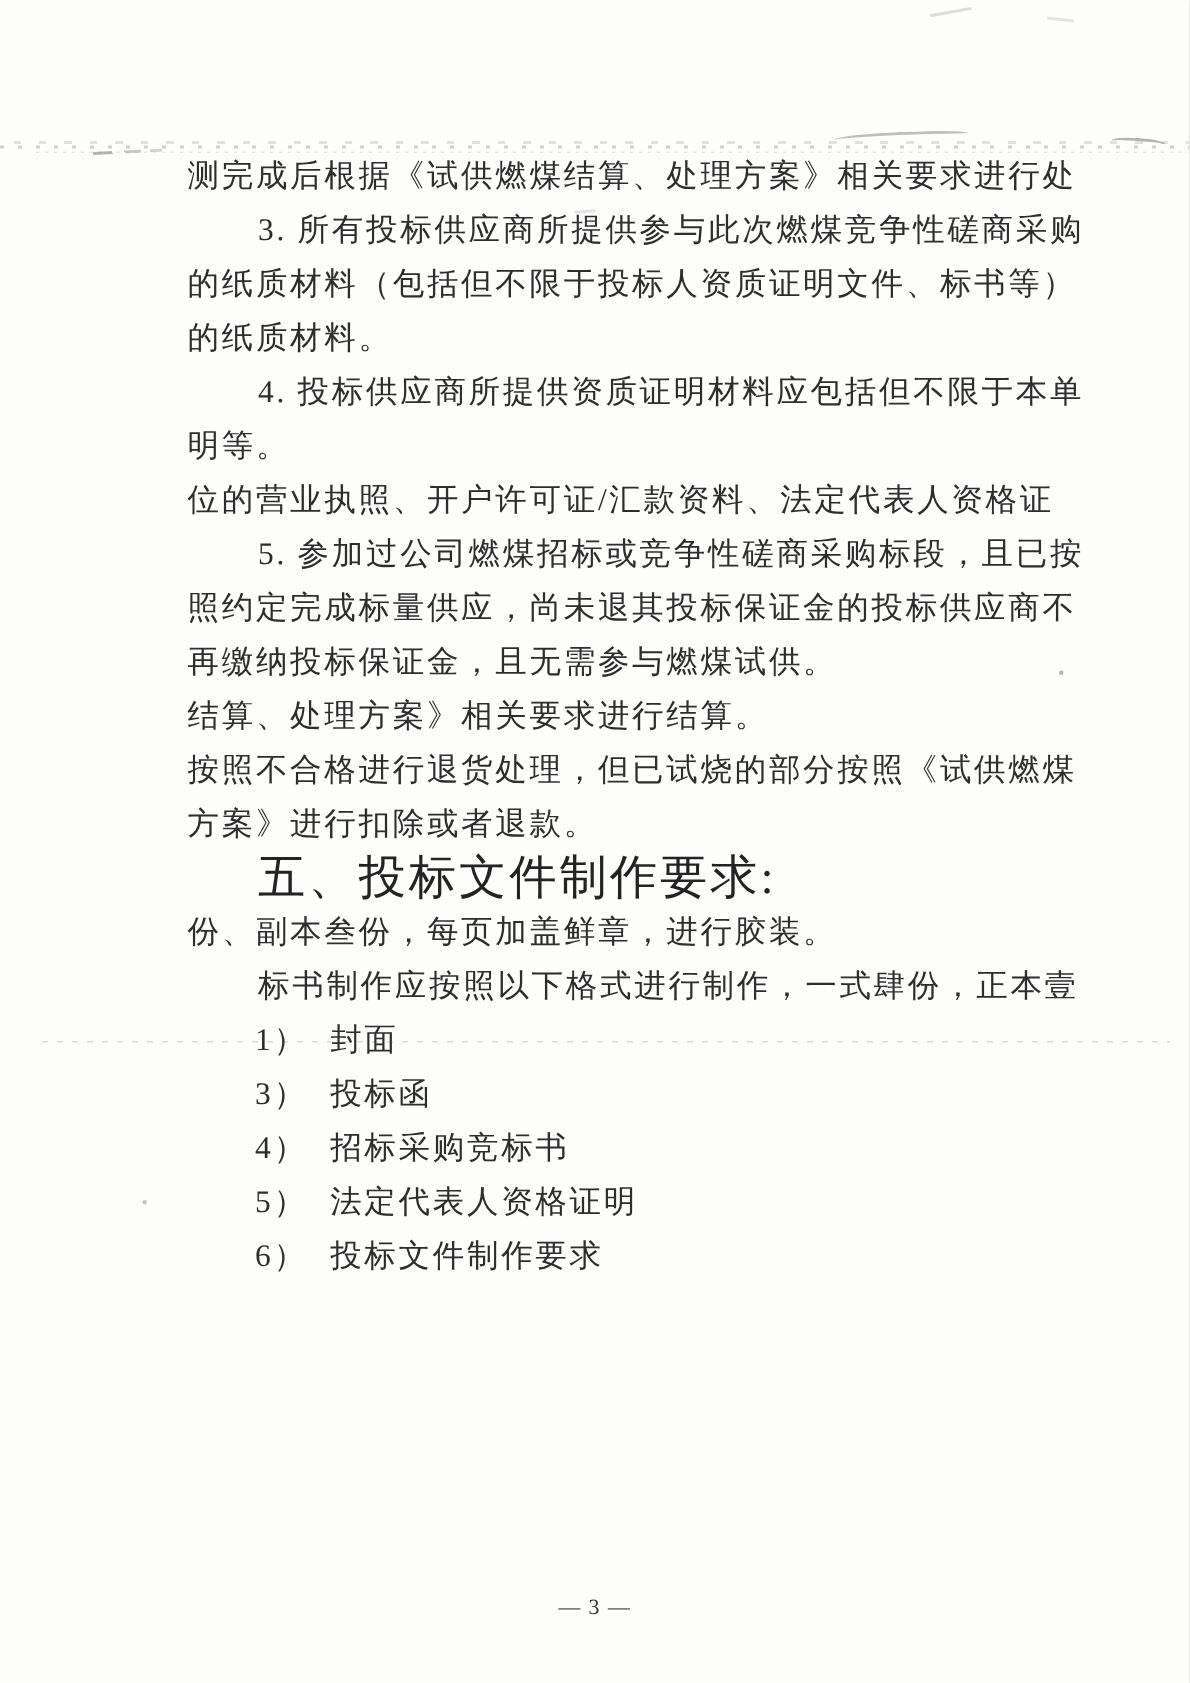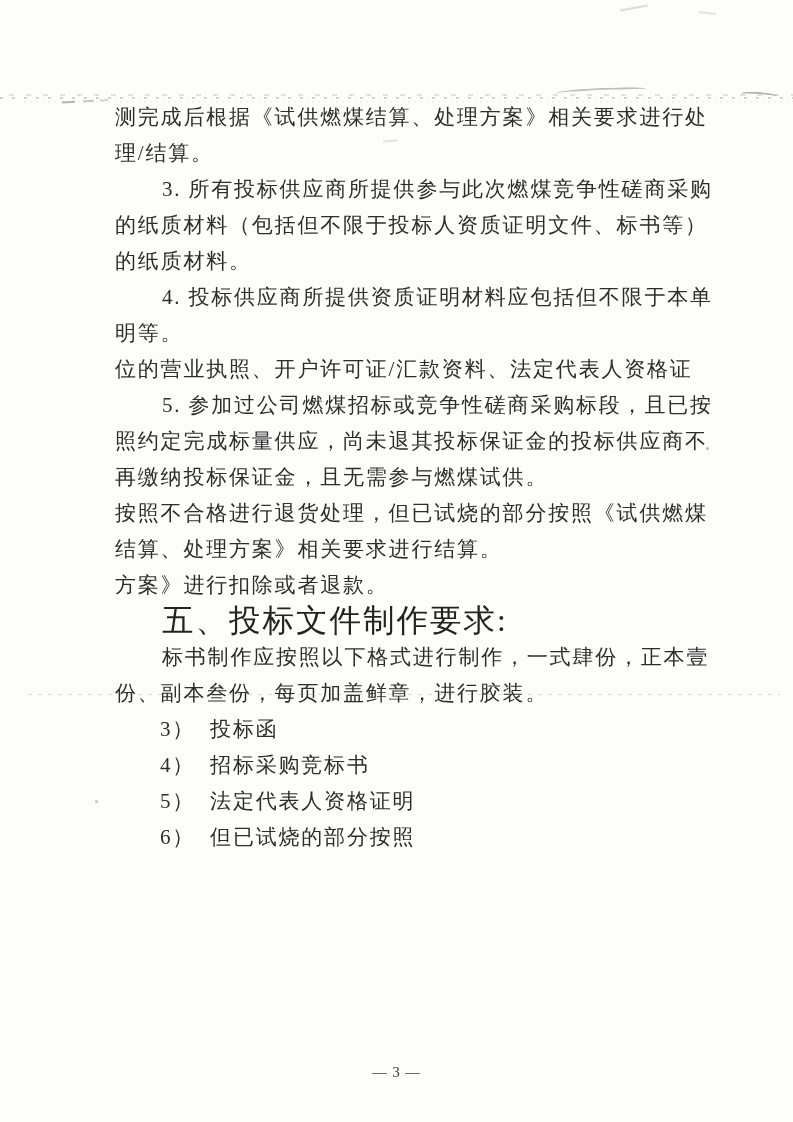--- a/index.html
+++ b/index.html
@@ -87,6 +87,7 @@
     height: 36px;
     line-height: 36px;
     white-space: nowrap;
+    margin-left: 10px;
   }
   .line.indent { text-indent: 47px; }
   .line.heading {

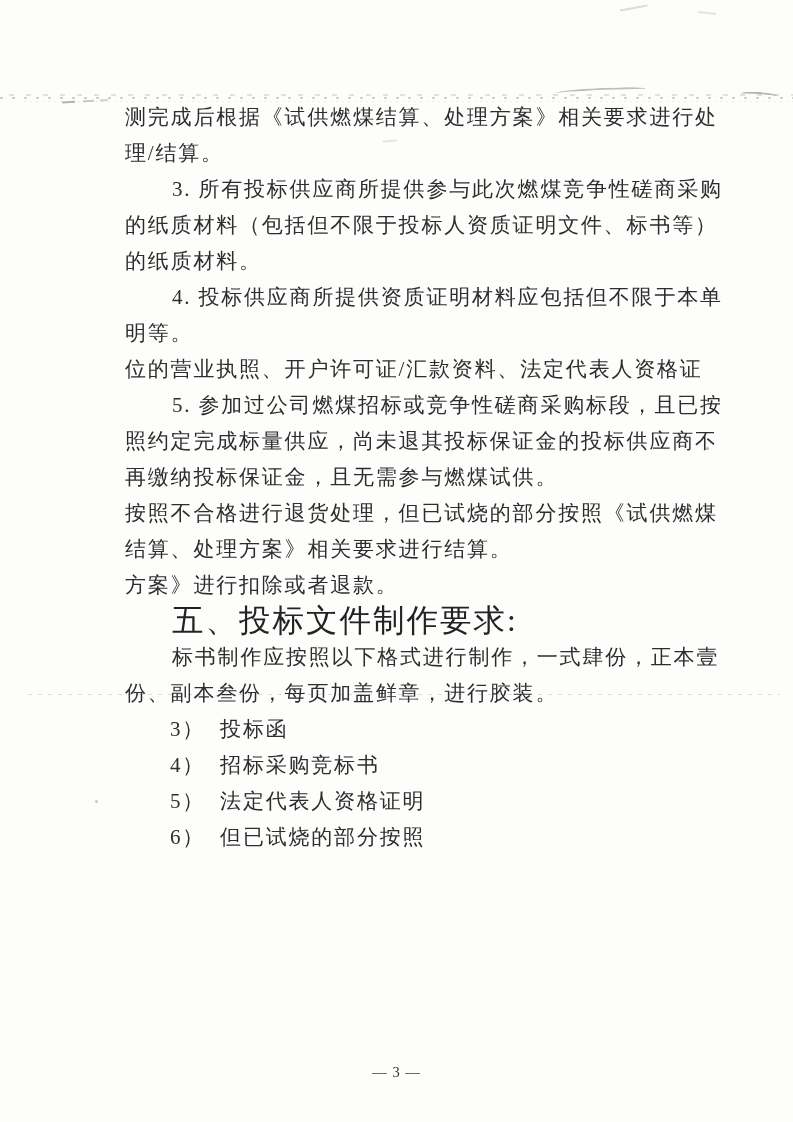--- a/index.html
+++ b/index.html
@@ -127,7 +127,6 @@
 
   <main class="doc">
     <p class="line">测完成后根据《试供燃煤结算、处理方案》相关要求进行处</p>
-    <p class="line">理/结算。</p>
     <p class="line indent">3. 所有投标供应商所提供参与此次燃煤竞争性磋商采购</p>
     <p class="line">的纸质材料（包括但不限于投标人资质证明文件、标书等）</p>
     <p class="line">的纸质材料。</p>

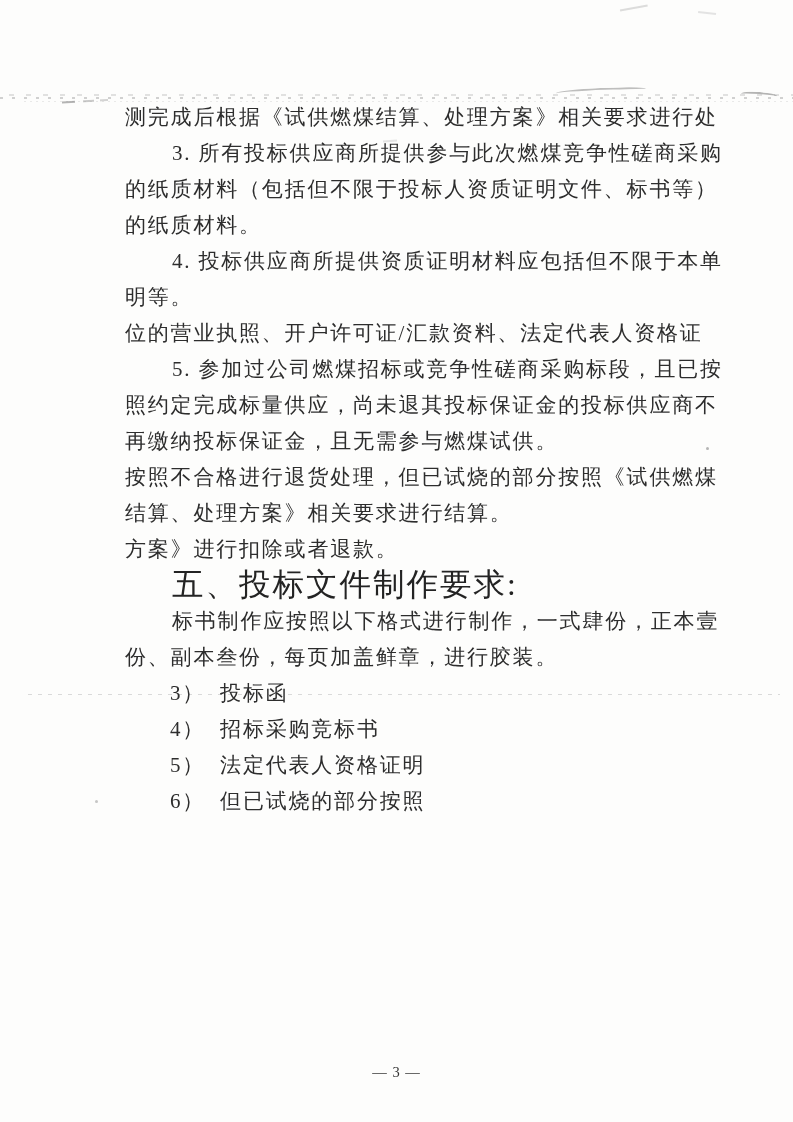--- a/index.html
+++ b/index.html
@@ -136,8 +136,8 @@
     <p class="line indent">5. 参加过公司燃煤招标或竞争性磋商采购标段，且已按</p>
     <p class="line">照约定完成标量供应，尚未退其投标保证金的投标供应商不</p>
     <p class="line">再缴纳投标保证金，且无需参与燃煤试供。</p>
+    <p class="line">结算、处理方案》相关要求进行结算。</p>
     <p class="line">按照不合格进行退货处理，但已试烧的部分按照《试供燃煤</p>
-    <p class="line">结算、处理方案》相关要求进行结算。</p>
     <p class="line">方案》进行扣除或者退款。</p>
 
     <h2 class="line indent heading">五、投标文件制作要求:</h2>

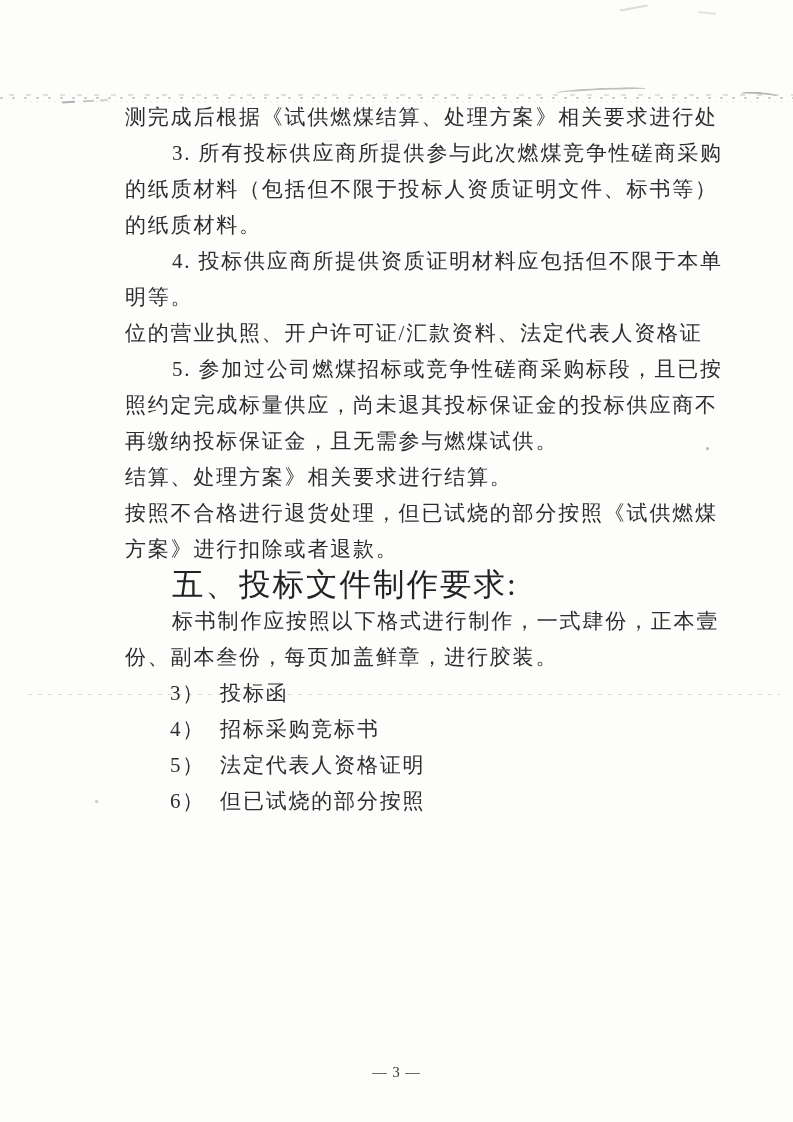--- a/index.html
+++ b/index.html
@@ -142,8 +142,8 @@
 
     <h2 class="line indent heading">五、投标文件制作要求:</h2>
 
+    <p class="line">份、副本叁份，每页加盖鲜章，进行胶装。</p>
     <p class="line indent">标书制作应按照以下格式进行制作，一式肆份，正本壹</p>
-    <p class="line">份、副本叁份，每页加盖鲜章，进行胶装。</p>
 
     <ol style="list-style:none;">
       <li class="line list-line">

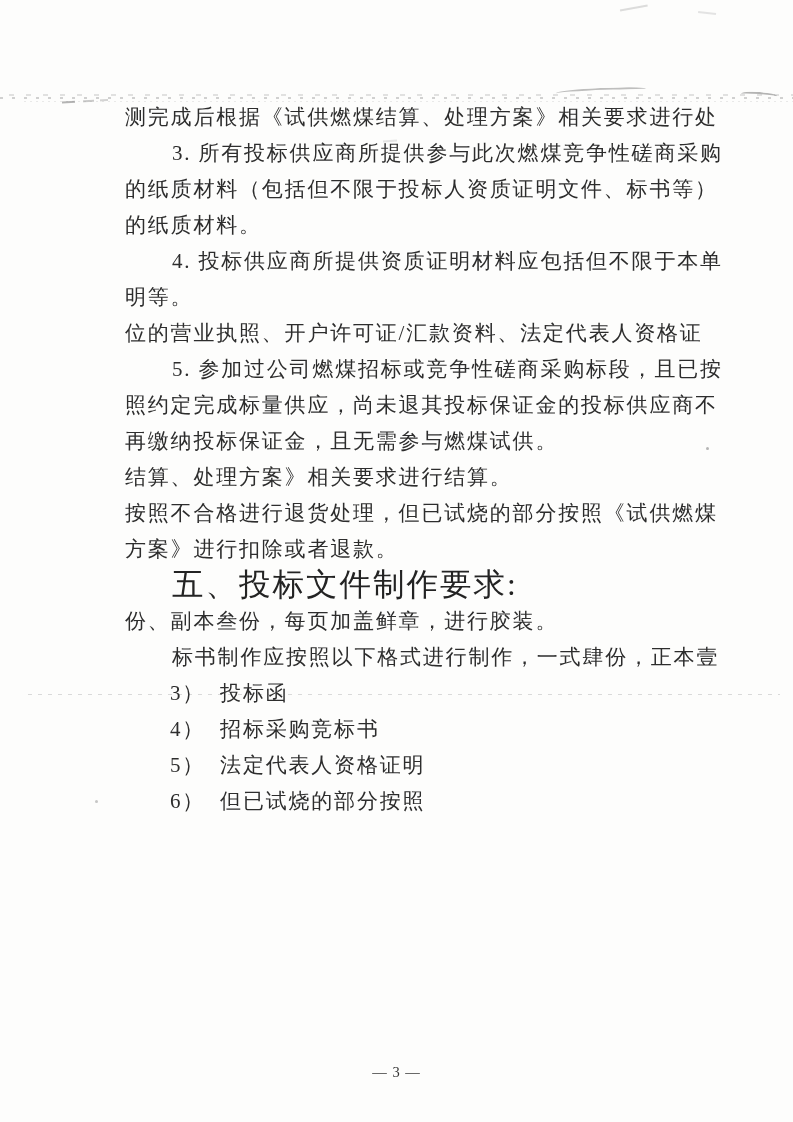--- a/index.html
+++ b/index.html
@@ -147,6 +147,9 @@
 
     <ol style="list-style:none;">
       <li class="line list-line">
+        <span>1）</span><span class="li-label">封面</span>
+      </li>
+      <li class="line list-line">
         <span>3）</span><span class="li-label">投标函</span>
       </li>
       <li class="line list-line">

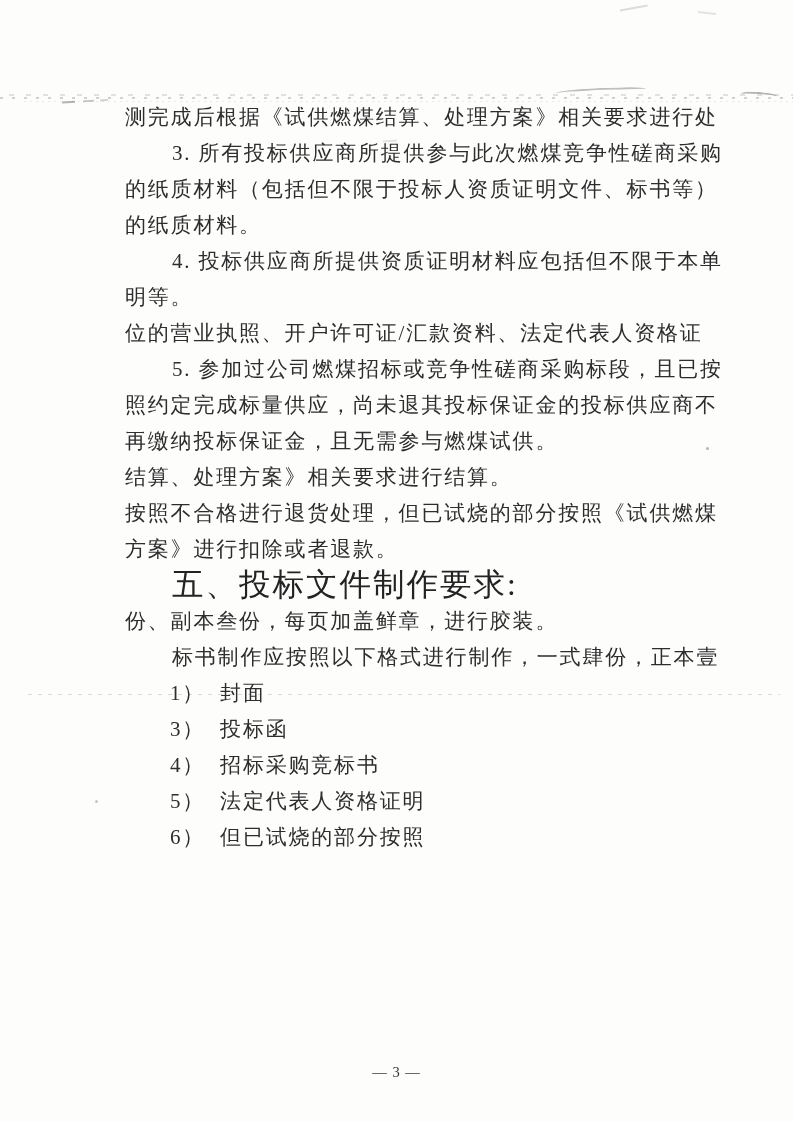--- a/index.html
+++ b/index.html
@@ -159,7 +159,7 @@
         <span>5）</span><span class="li-label">法定代表人资格证明</span>
       </li>
       <li class="line list-line">
-        <span>6）</span><span class="li-label">但已试烧的部分按照</span>
+        <span>6）</span><span class="li-label">投标文件制作要求</span>
       </li>
     </ol>
   </main>

